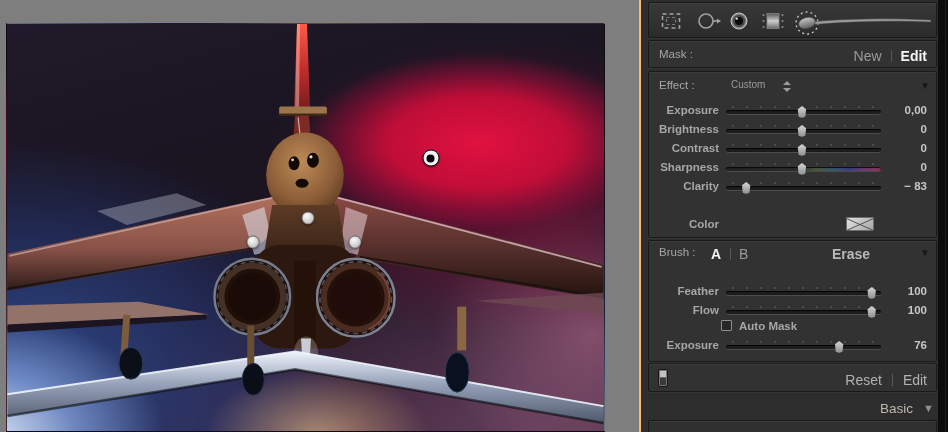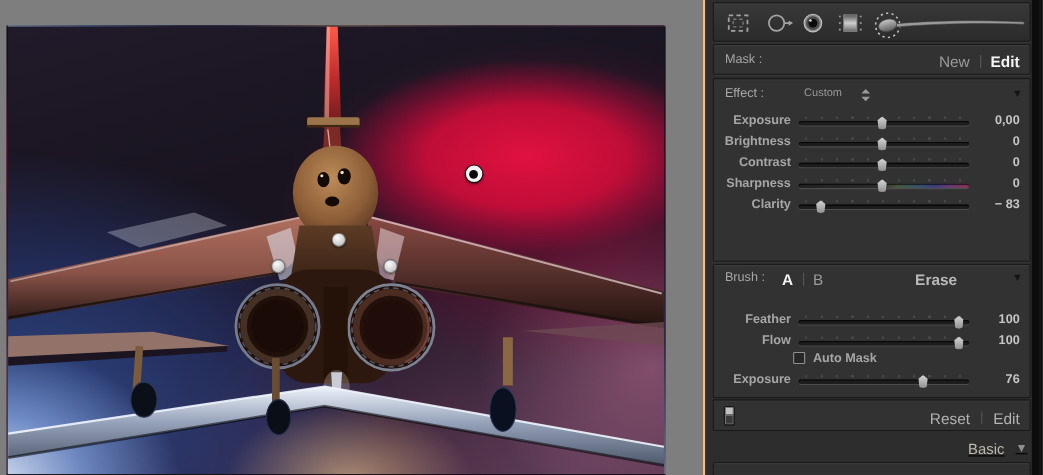--- a/index.html
+++ b/index.html
@@ -353,6 +353,10 @@
           </div>
         <span class="value sval">− 83</span>
       </div>
+      <div class="srow" style="top:144px">
+        <span class="label slabel">Color</span>
+        <span class="colorrow-swatch"></span>
+      </div>
     </div>
 
     <div class="pbox brushbox">

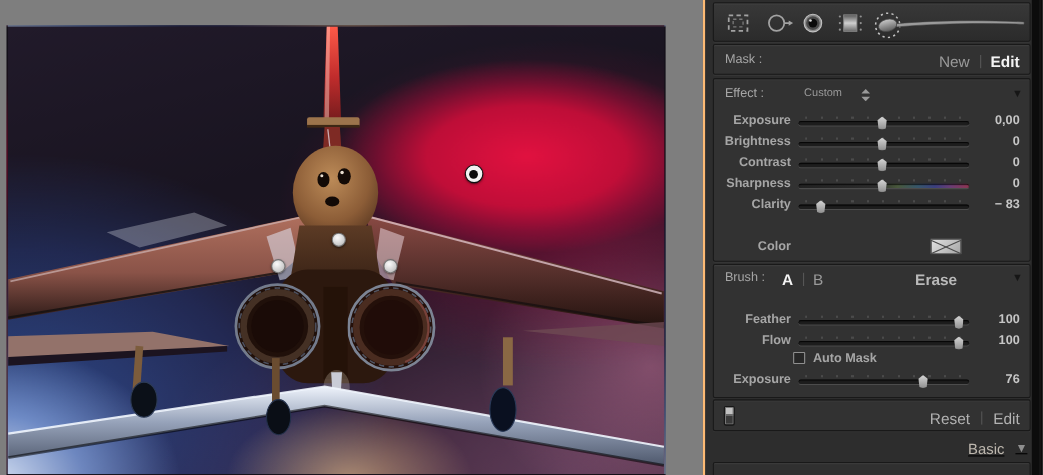--- a/index.html
+++ b/index.html
@@ -136,7 +136,7 @@
 
   .basicheader {
     position:absolute; left:7px; top:398px; width:289px; height:20px;
-    display:flex; justify-content:flex-end; align-items:center; gap:10px; padding-right:3px;text-decoration:underline;
+    display:flex; justify-content:flex-end; align-items:center; gap:10px; padding-right:3px;
   }
   .basicheader .ph-label { font-size:13.5px; color:#bdb7ae; }
   .basicheader .ph-tri { color:#8f8f8f; font-size:11px; }

